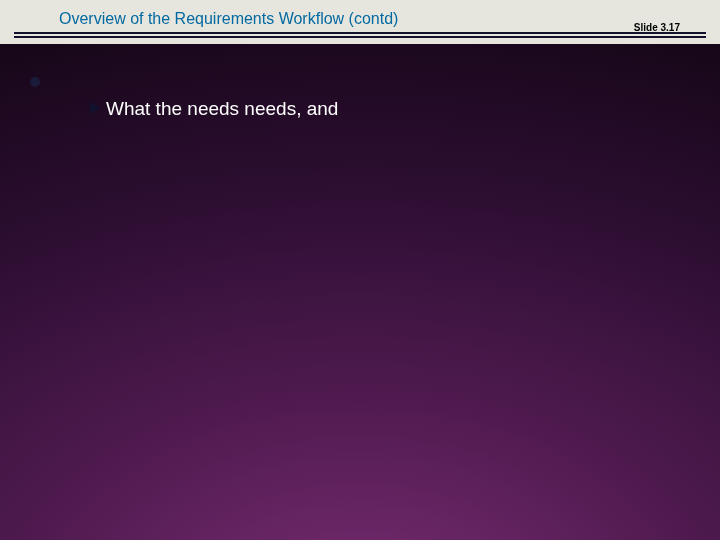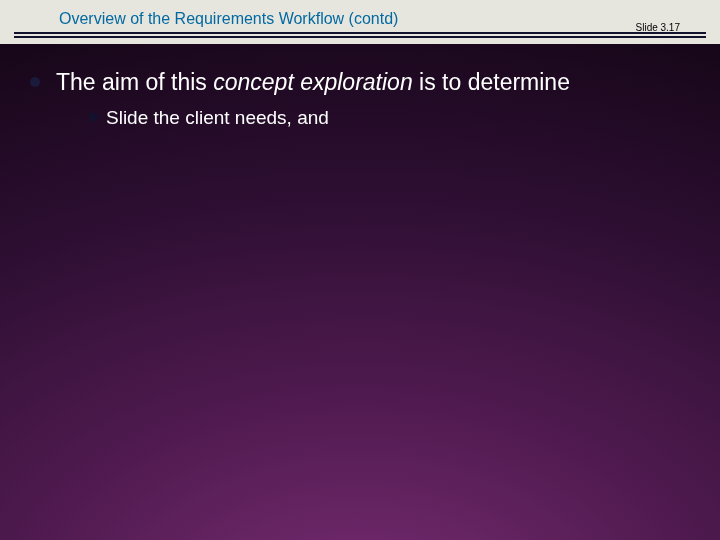--- a/index.html
+++ b/index.html
@@ -40,6 +40,7 @@
     top: 22px;
     font-size: 10px;
     color: #000;
+    font-weight: bold;
   }
   .double-rule {
     height: 6px;

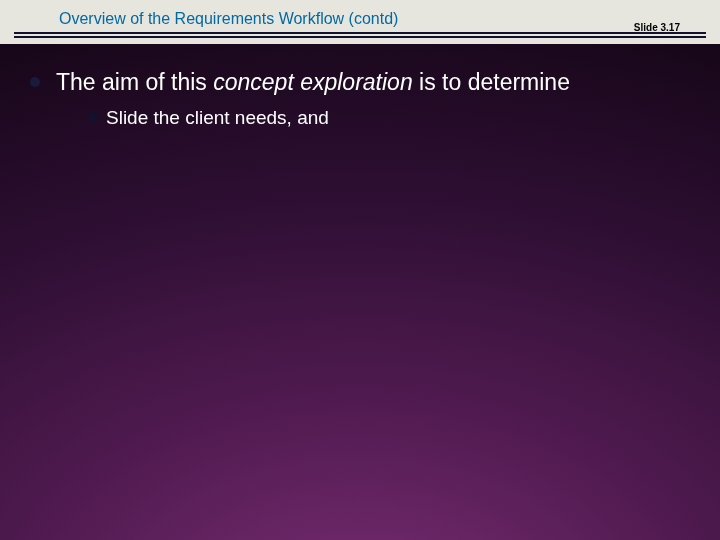--- a/index.html
+++ b/index.html
@@ -115,9 +115,6 @@
 
     <div class="l1">
       <div class="l1-bullet"></div>
-      <div class="l1-text">
-        <span>The aim of this </span><span class="italic">concept exploration</span><span> is to determine</span>
-      </div>
     </div>
 
     <div class="l2-group">

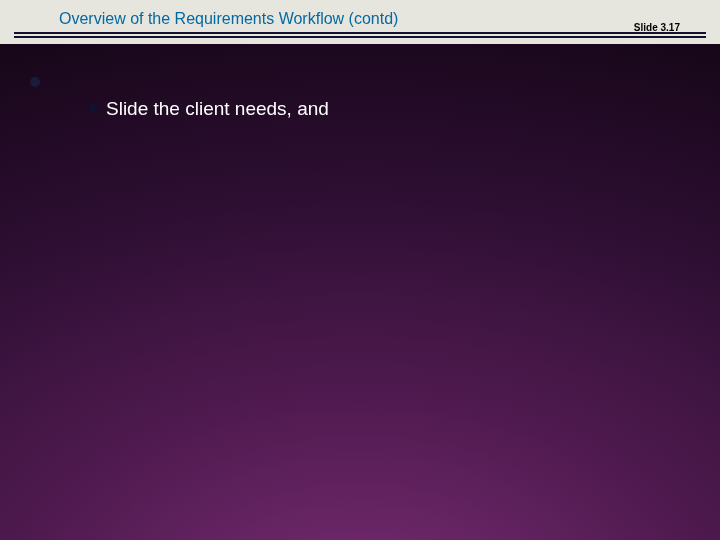--- a/index.html
+++ b/index.html
@@ -125,7 +125,7 @@
               <polygon points="0,0 10,6 0,12" fill="#12122e"></polygon>
             </svg>
         </div>
-        <div class="l2-text">Slide the client needs, and</div>
+        <div class="l2-text">What the needs needs, and</div>
       </div>
 
 

